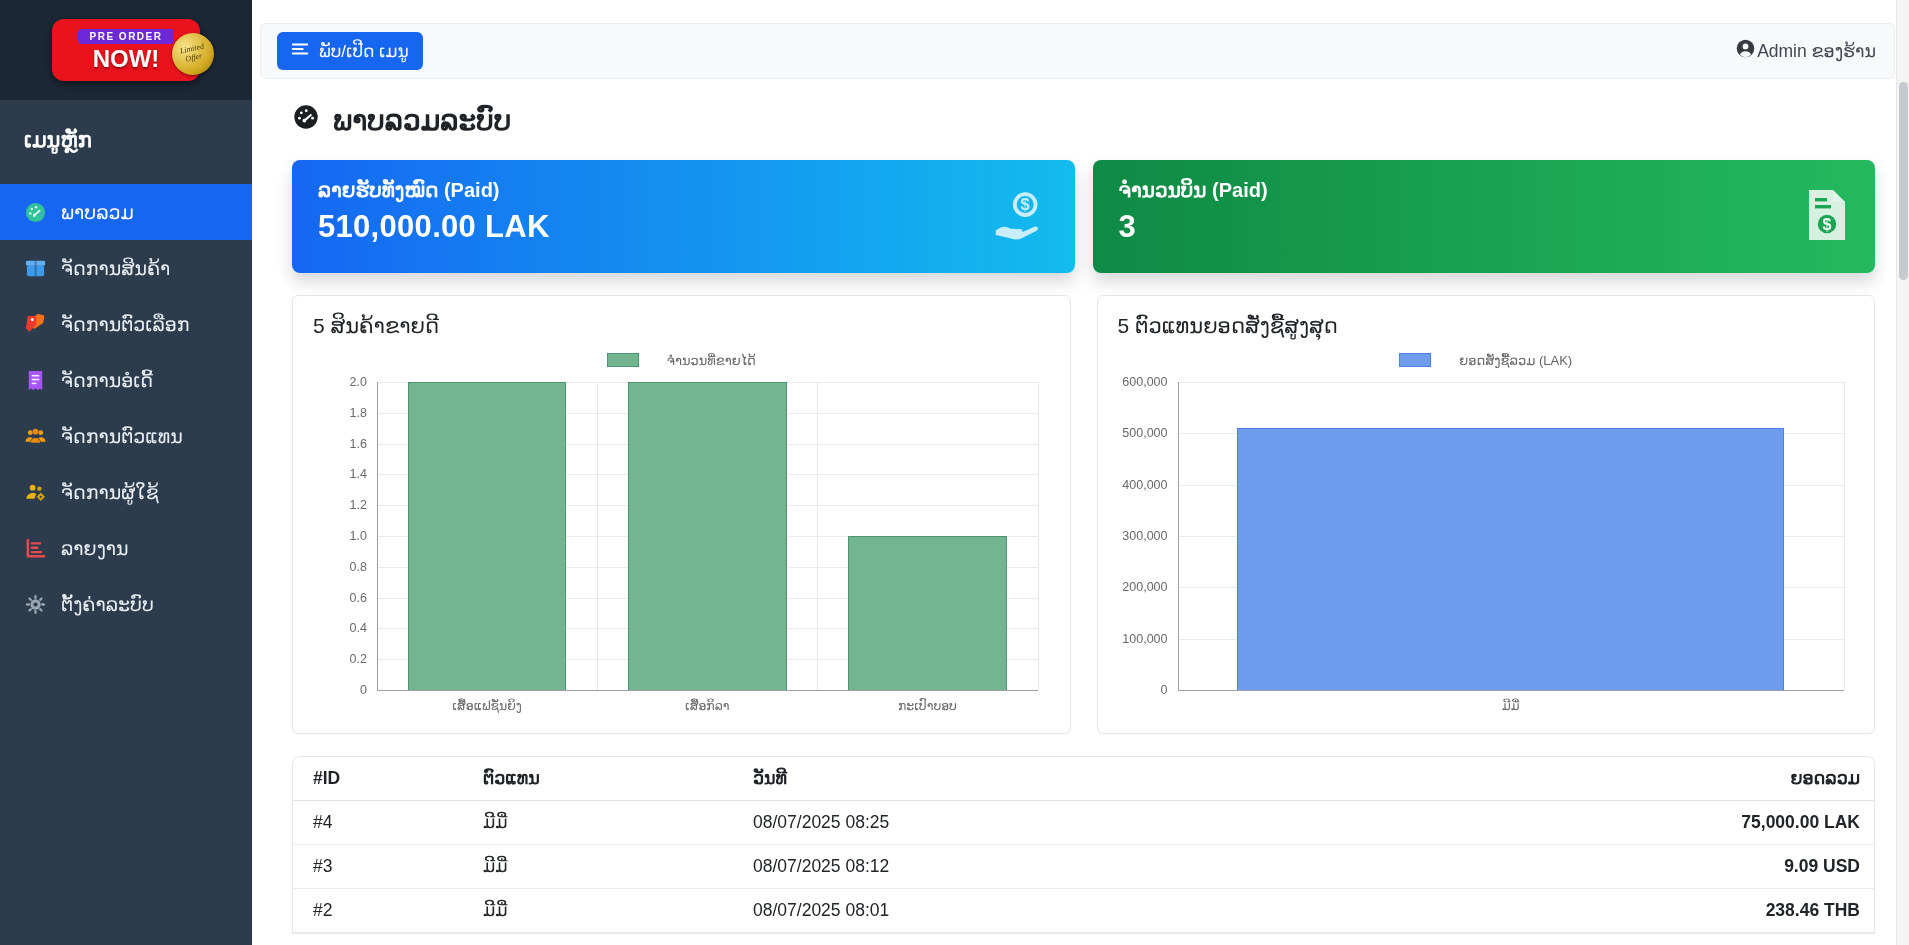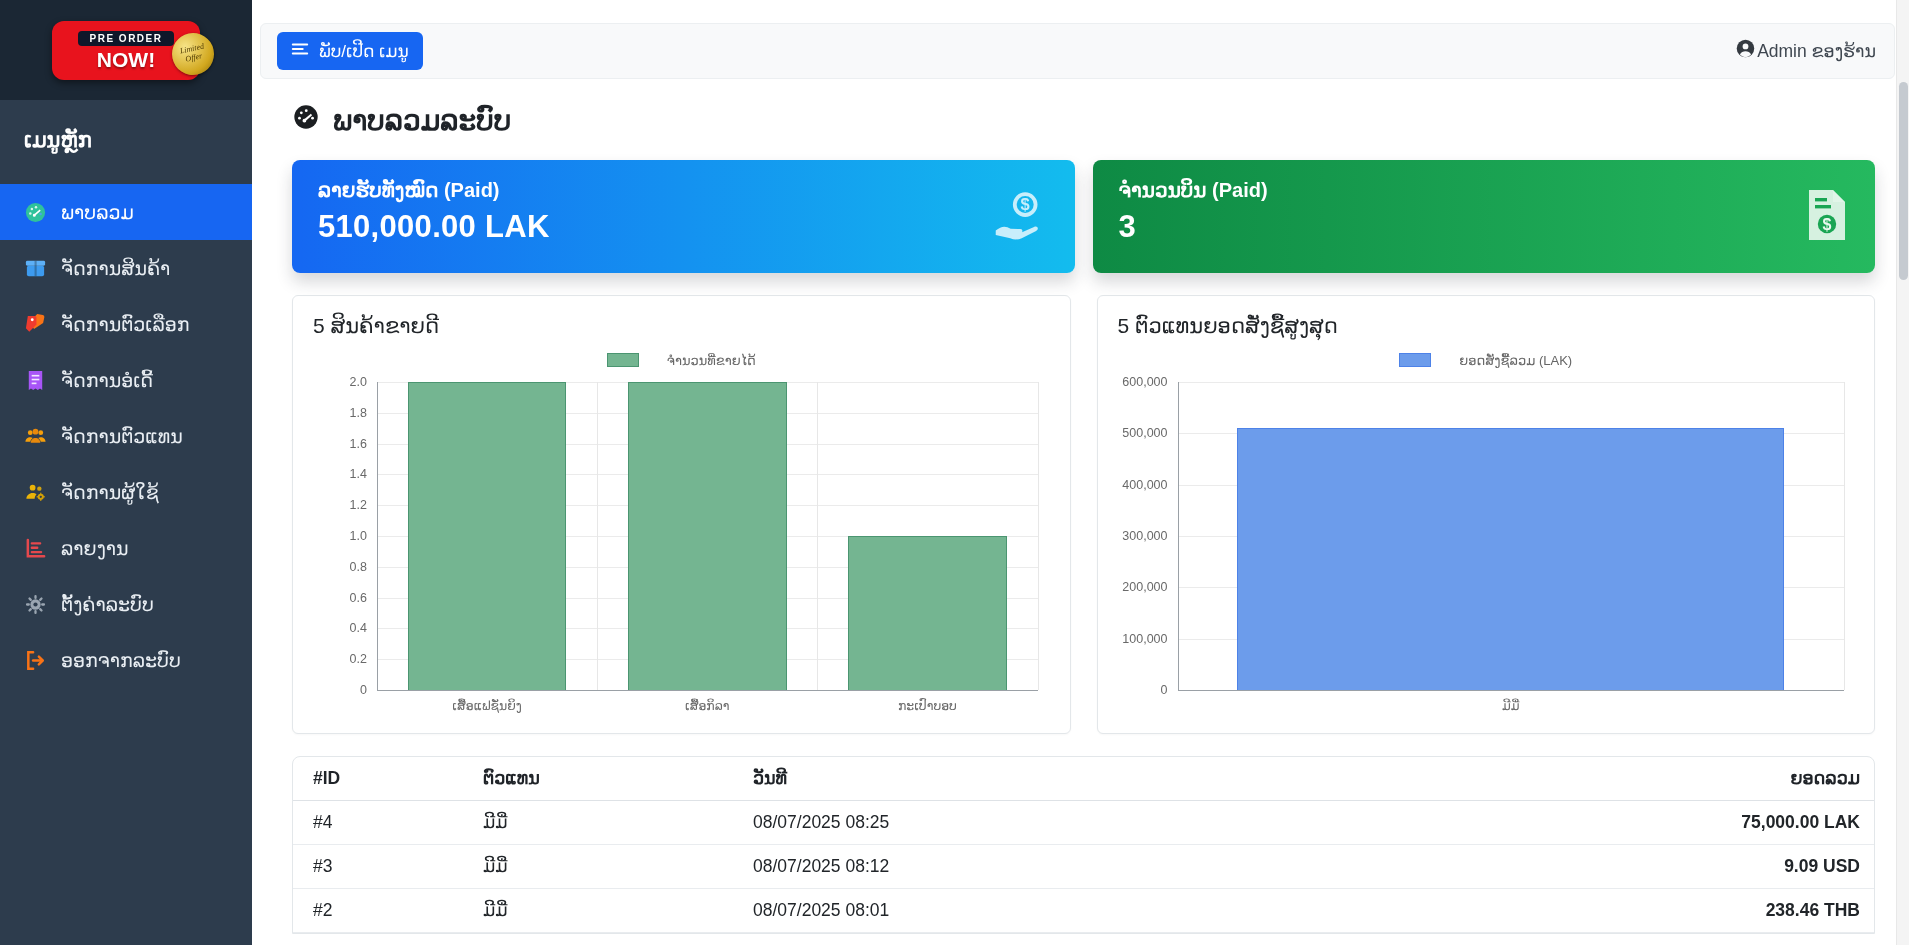--- a/index.html
+++ b/index.html
@@ -11,7 +11,7 @@
   .sidebar { flex:0 0 252px; width:252px; background:#2d3c4d; color:#e9eef3; display:flex; flex-direction:column; }
   .logo-area { height:100px; background:#1b2734; display:flex; align-items:center; justify-content:center; }
   .logo-badge { position:relative; background:#e8131d; border-radius:12px; padding:7px 26px 10px; text-align:center; box-shadow:0 3px 7px rgba(0,0,0,.45); }
-  .logo-ribbon { display:inline-block; background:#0f172a; color:#fff; font-size:10px; font-weight:bold; letter-spacing:1.5px; padding:2px 12px; border-radius:4px; margin-bottom:3px; white-space:nowrap; }
+  .logo-ribbon { display:inline-block; background:#6d28d9; color:#fff; font-size:10px; font-weight:bold; letter-spacing:1.5px; padding:2px 12px; border-radius:4px; margin-bottom:3px; white-space:nowrap; }
   .logo-now { color:#fff; font-size:21px; font-weight:800; line-height:1; text-shadow:0 2px 2px rgba(0,0,0,.35); }
   .logo-seal { position:absolute; right:-14px; top:56%; transform:translateY(-50%) rotate(-12deg); width:42px; height:42px; border-radius:50%;
     background:radial-gradient(circle at 35% 30%, #f7e488, #d2a81f 65%, #8d6c07); font-family:"Liberation Serif", serif; font-style:italic;

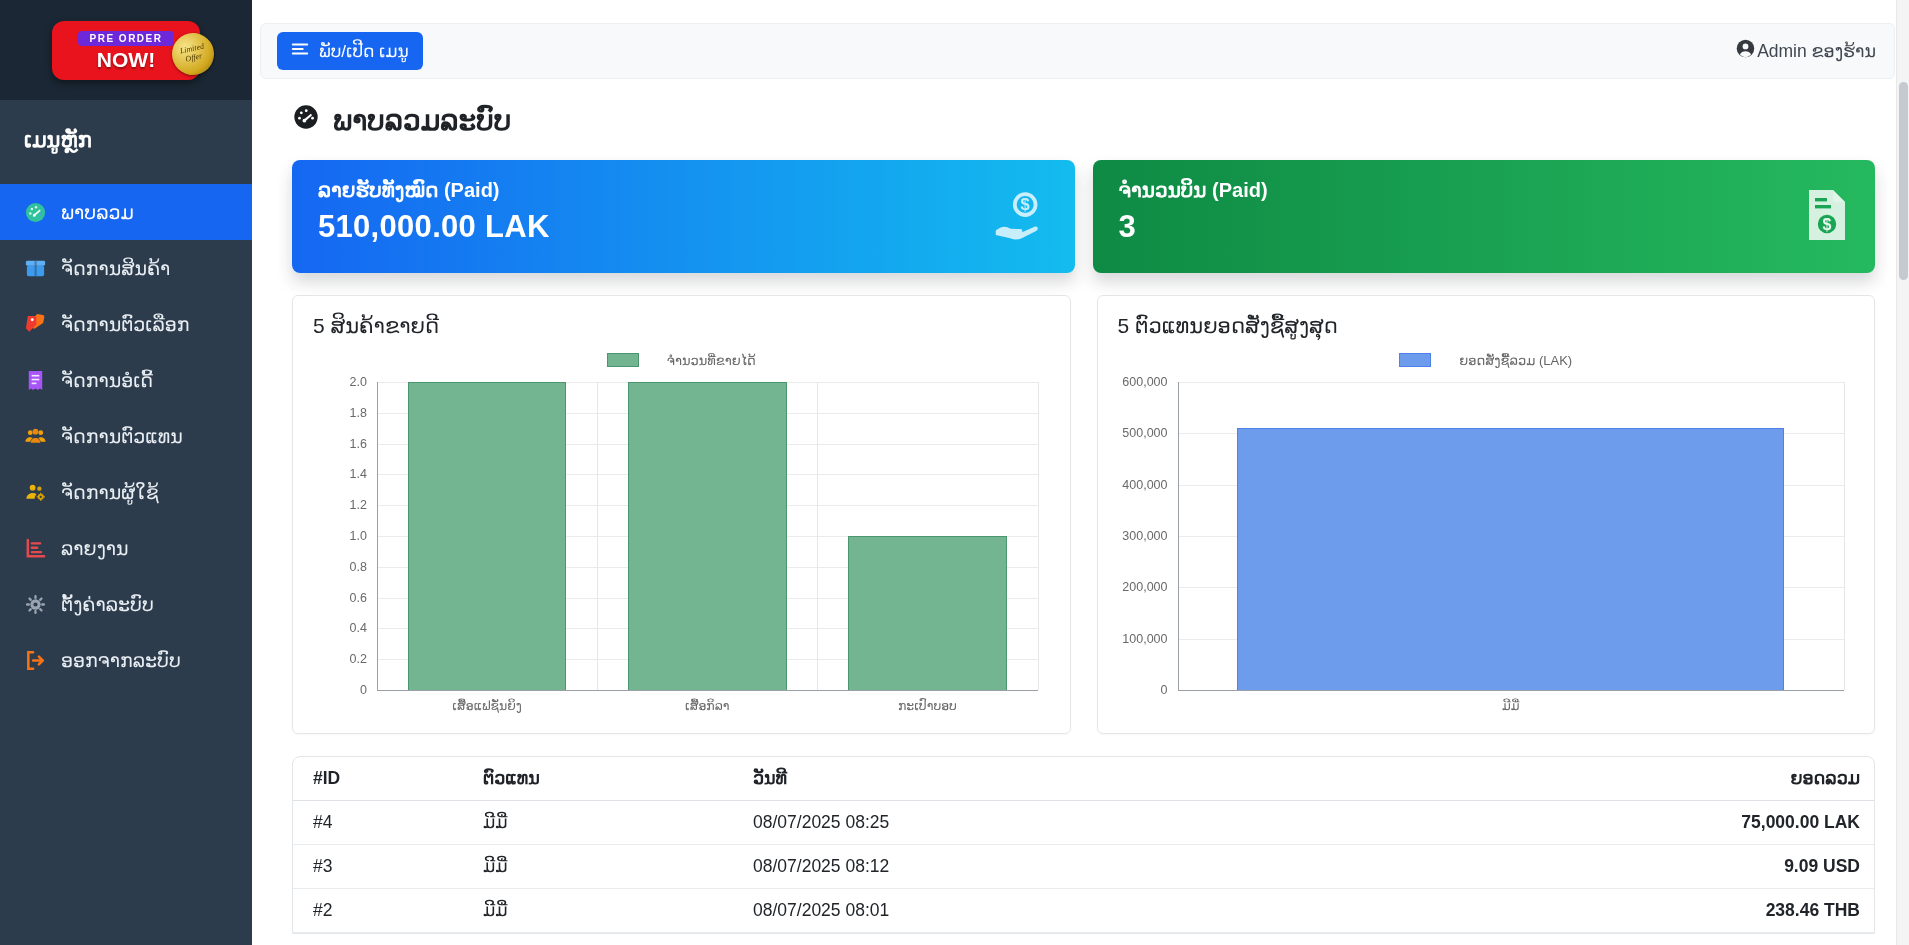--- a/index.html
+++ b/index.html
@@ -12,7 +12,7 @@
   .logo-area { height:100px; background:#1b2734; display:flex; align-items:center; justify-content:center; }
   .logo-badge { position:relative; background:#e8131d; border-radius:12px; padding:7px 26px 10px; text-align:center; box-shadow:0 3px 7px rgba(0,0,0,.45); }
   .logo-ribbon { display:inline-block; background:#6d28d9; color:#fff; font-size:10px; font-weight:bold; letter-spacing:1.5px; padding:2px 12px; border-radius:4px; margin-bottom:3px; white-space:nowrap; }
-  .logo-now { color:#fff; font-size:21px; font-weight:800; line-height:1; text-shadow:0 2px 2px rgba(0,0,0,.35); }
+  .logo-now { color:#fff; font-size:24px; font-weight:800; line-height:1; text-shadow:0 2px 2px rgba(0,0,0,.35); }
   .logo-seal { position:absolute; right:-14px; top:56%; transform:translateY(-50%) rotate(-12deg); width:42px; height:42px; border-radius:50%;
     background:radial-gradient(circle at 35% 30%, #f7e488, #d2a81f 65%, #8d6c07); font-family:"Liberation Serif", serif; font-style:italic;
     font-size:8px; line-height:1.1; color:#4f3a02; display:flex; align-items:center; justify-content:center; text-align:center; box-shadow:0 1px 3px rgba(0,0,0,.5); }

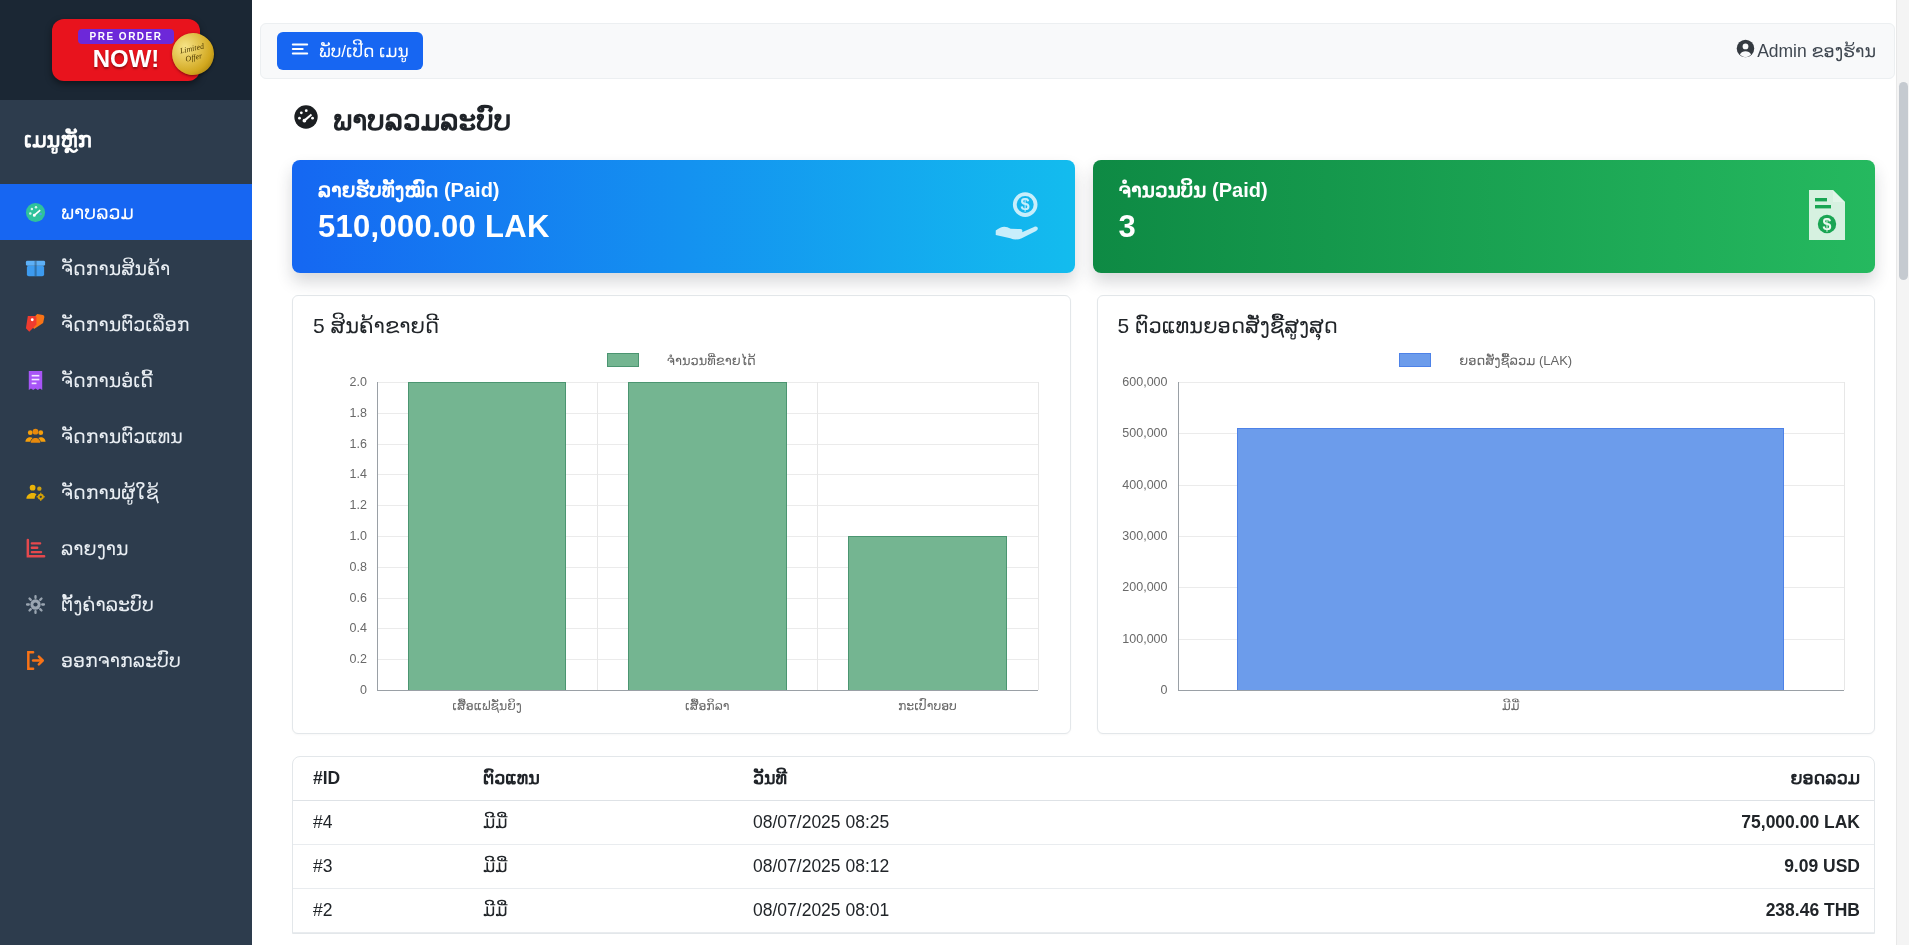--- a/index.html
+++ b/index.html
@@ -197,16 +197,6 @@
             </svg>
         </span>
         <span>ຕັ້ງຄ່າລະບົບ</span>
-      </div>
-      <div class="menu-item">
-        <span class="mi">
-          <svg viewBox="0 0 24 24" fill="none" stroke="#f97316" stroke-width="2.6" stroke-linecap="round">
-              <path d="M9.5 3.5H4.5v17h5"></path>
-              <line x1="9.5" y1="12" x2="19" y2="12"></line>
-              <path d="M15.5 8l4 4-4 4" fill="none" stroke-linejoin="round"></path>
-            </svg>
-        </span>
-        <span>ອອກຈາກລະບົບ</span>
       </div>
     </nav>
   </aside>

